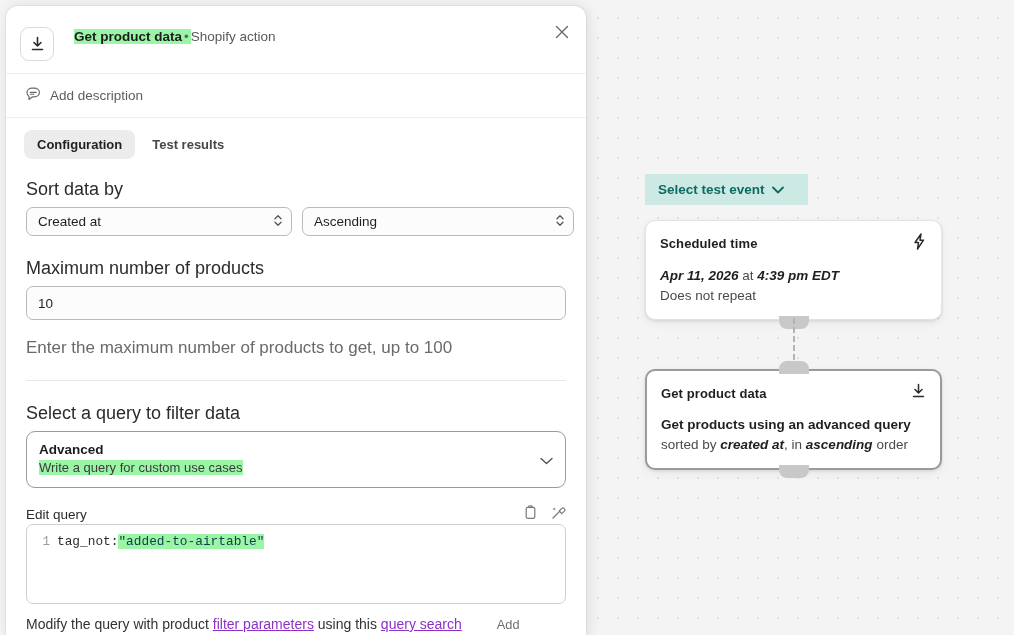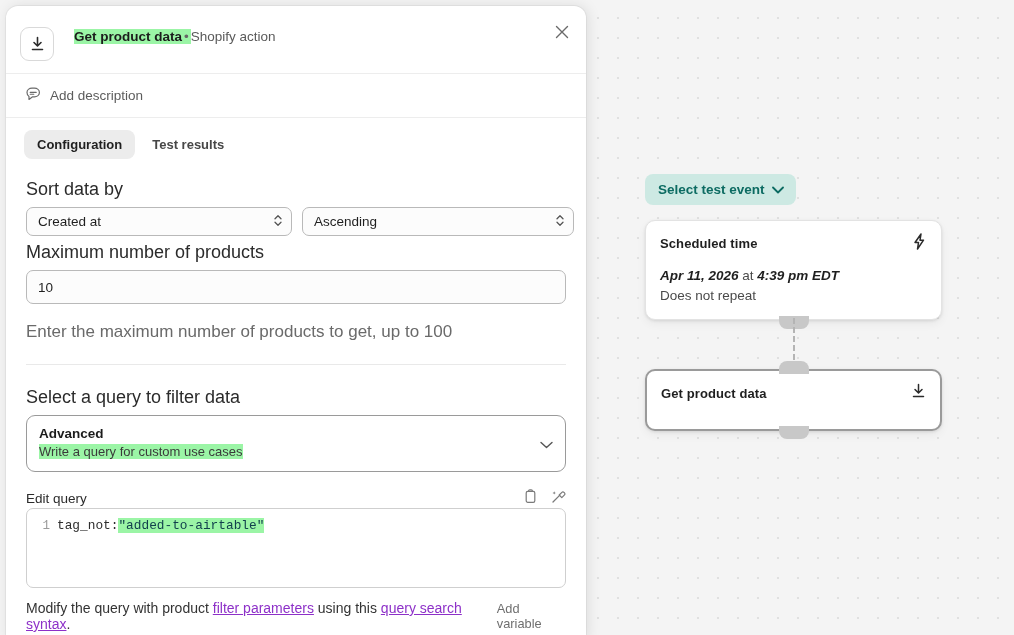--- a/index.html
+++ b/index.html
@@ -69,8 +69,8 @@
     background: #cde9e3;
     color: #0c6b62;
     font-size: 13.5px; font-weight: bold;
-    padding: 8px 12px 8px 13px;
-    border-radius: 8px;
+    padding: 8px 24px 8px 13px;
+    border-radius: 0;
     cursor: pointer;
   }
 

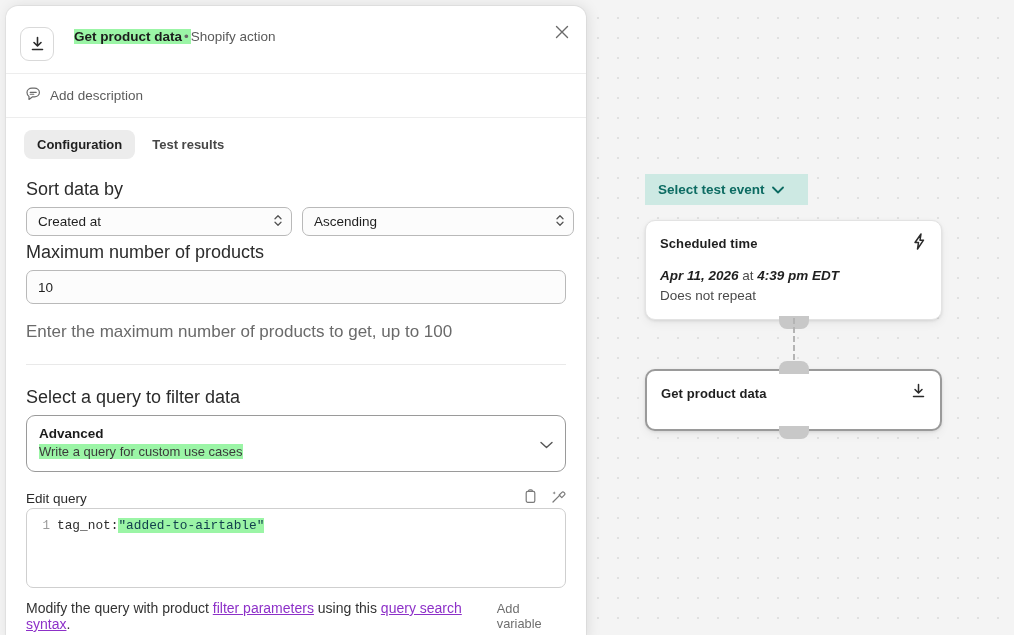--- a/index.html
+++ b/index.html
@@ -319,7 +319,7 @@
       </div>
     </div>
 
-    <div class="label" style="margin-top:6px;">Maximum number of products</div>
+    <div class="label" style="margin-top:22px;">Maximum number of products</div>
     <input class="text-input" type="text" value="10" style="">
     <div class="helper">Enter the maximum number of products to get, up to 100</div>
 

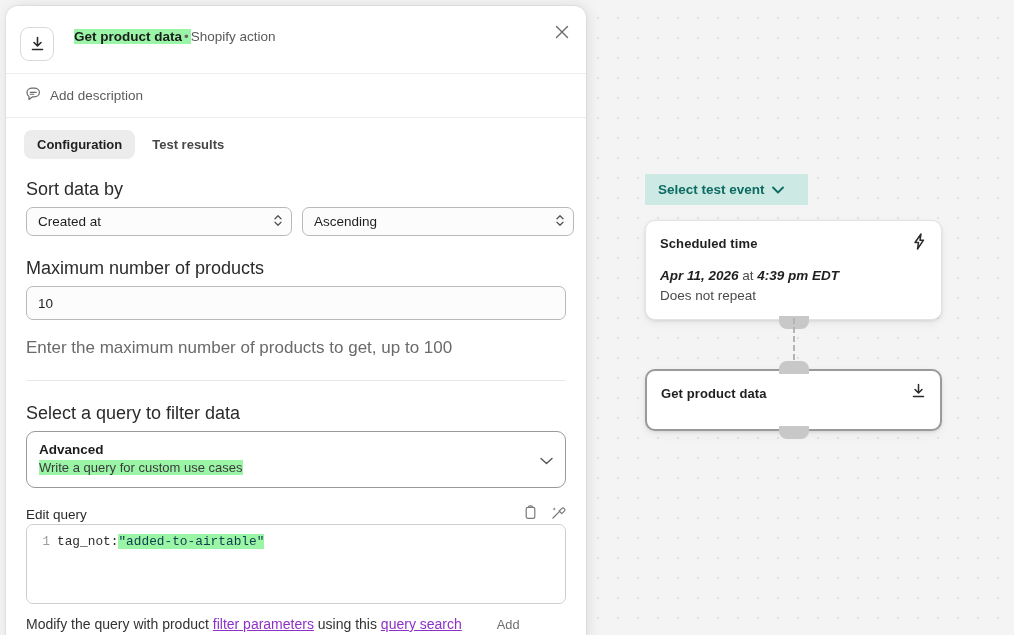--- a/index.html
+++ b/index.html
@@ -256,6 +256,12 @@
             <path d="M7.5 1.5V9.5M4 6.5L7.5 10L11 6.5M2.5 13.5H12.5" stroke="#2b2b2b" stroke-width="1.5" fill="none" stroke-linecap="round" stroke-linejoin="round"></path>
           </svg>
       </span>
+    </div>
+    <div class="node-body">
+      <div class="node-line1">Get products using an advanced query</div>
+      <div>
+        <span>sorted by </span><span class="b">created at</span><span>, in </span><span class="b">ascending</span><span> order</span>
+      </div>
     </div>
     <div class="handle top"></div>
     <div class="handle bottom"></div>

